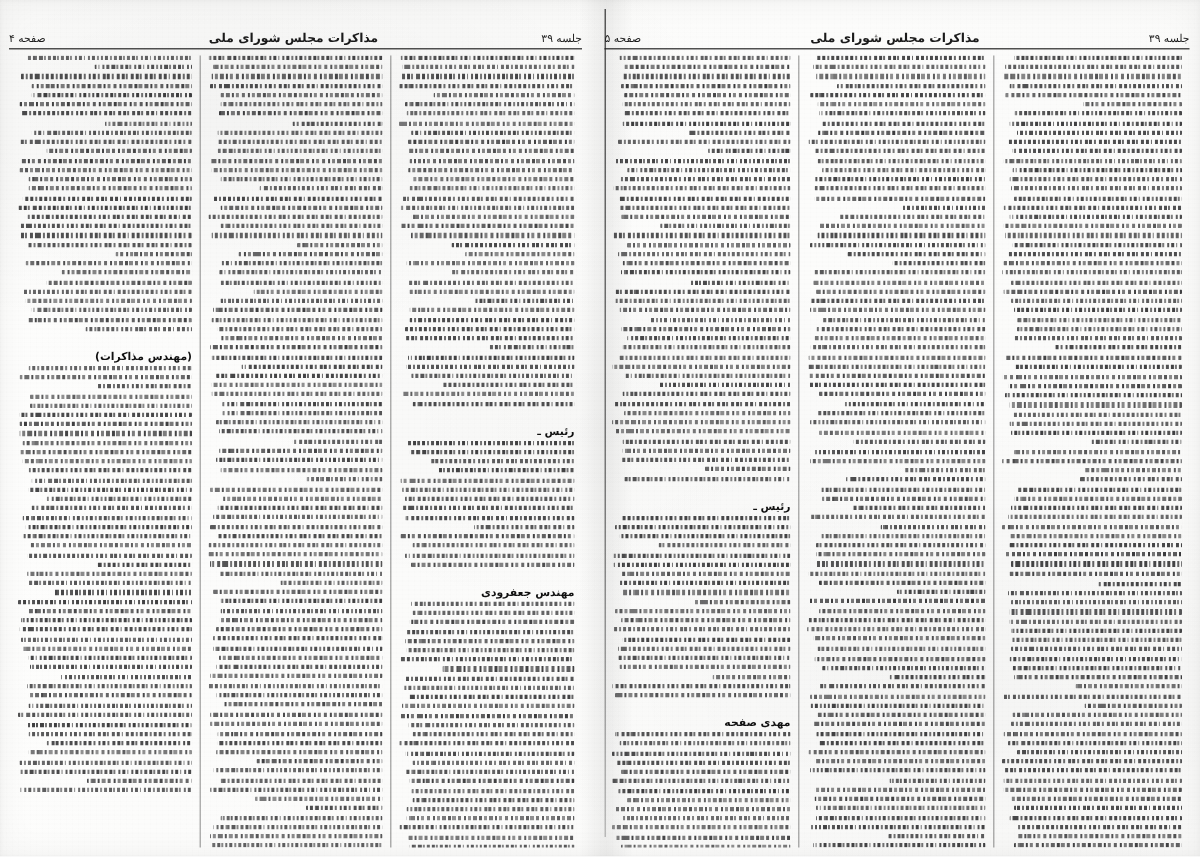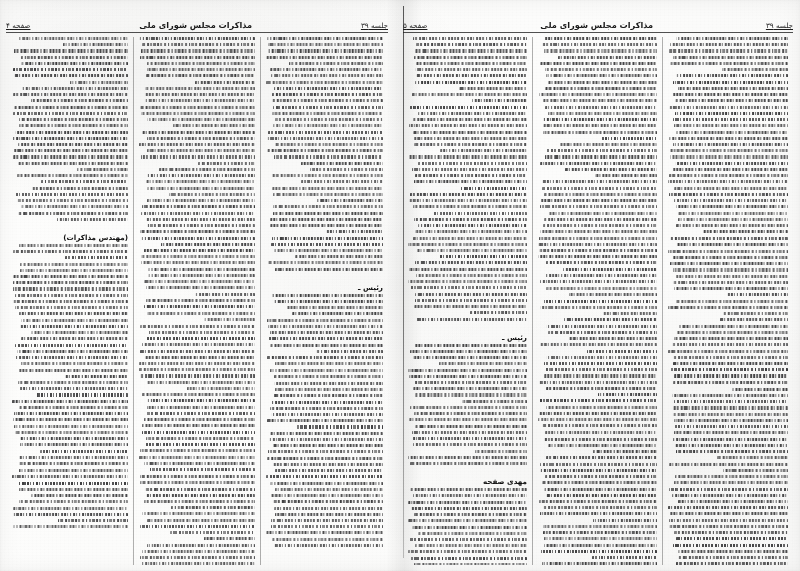--- a/index.html
+++ b/index.html
@@ -46,7 +46,7 @@
     font-size:7.4px;color:#1b1b1b;letter-spacing:.2px;
   }
   .runhead .ttl{font-size:8.2px;font-weight:600;}
-  .runhead .sid,.runhead .pno{font-size:7.2px;text-decoration:underline;}
+  .runhead .sid,.runhead .pno{font-size:7.2px;}
   .rule{
     height:0;border:0;border-top:1.25px solid #2a2a2a;margin:2px 0 0 0;
     opacity:.82;

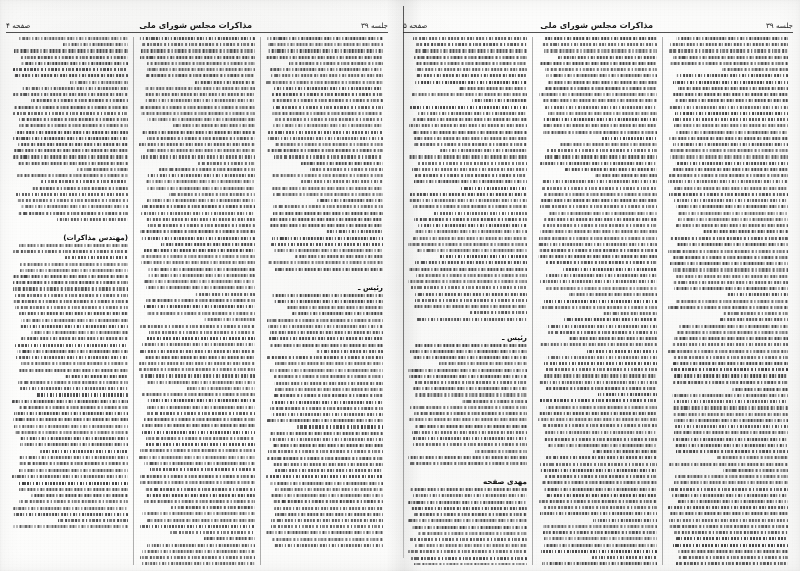--- a/index.html
+++ b/index.html
@@ -475,6 +475,7 @@
             <div class="ln v2" style="width: 97%; opacity: 0.84; background-position-x: 12.5px;"></div>
             <div class="ln v3" style="width: 93%; opacity: 0.9; background-position-x: 0.4px;"></div>
           </div>
+          <div><span class="speaker">مهندس جعفرودی</span></div>
           <div class="para">
             <div class="ln" style="width: 93%; opacity: 0.86; background-position-x: 11.2px;"></div>
             <div class="ln" style="width: 92%; opacity: 0.83; background-position-x: 4.6px;"></div>

